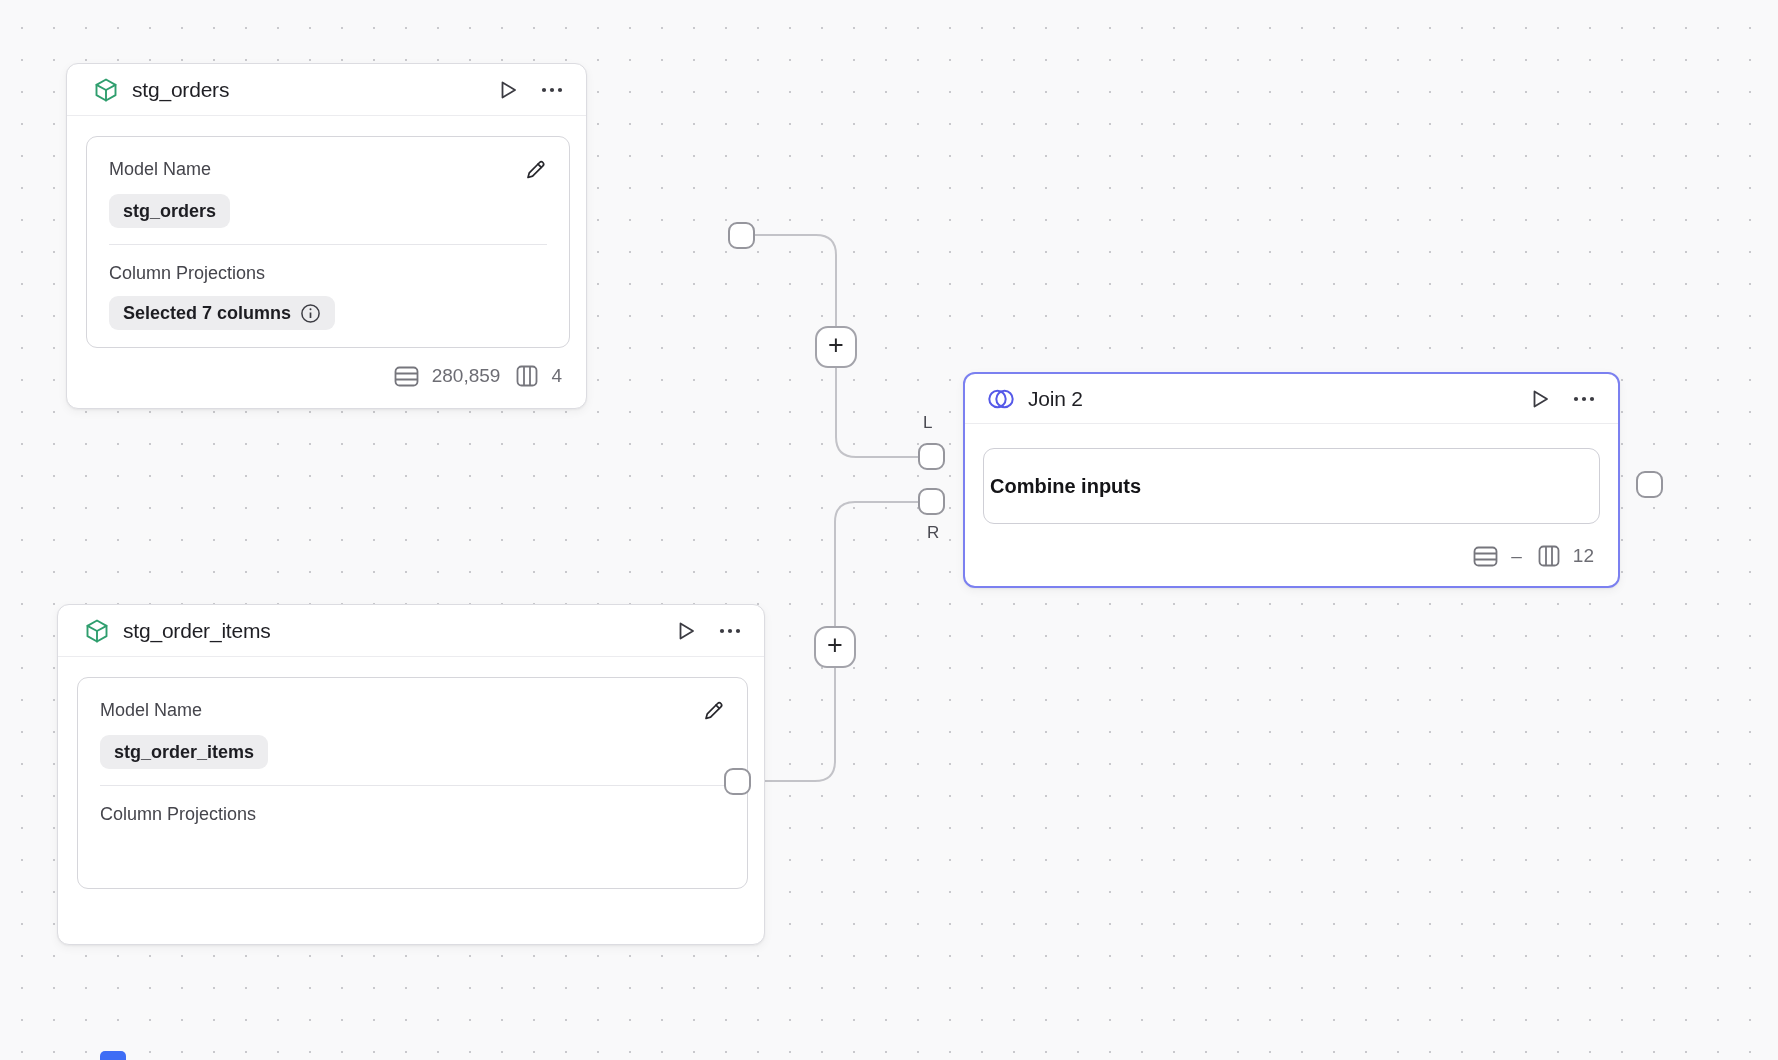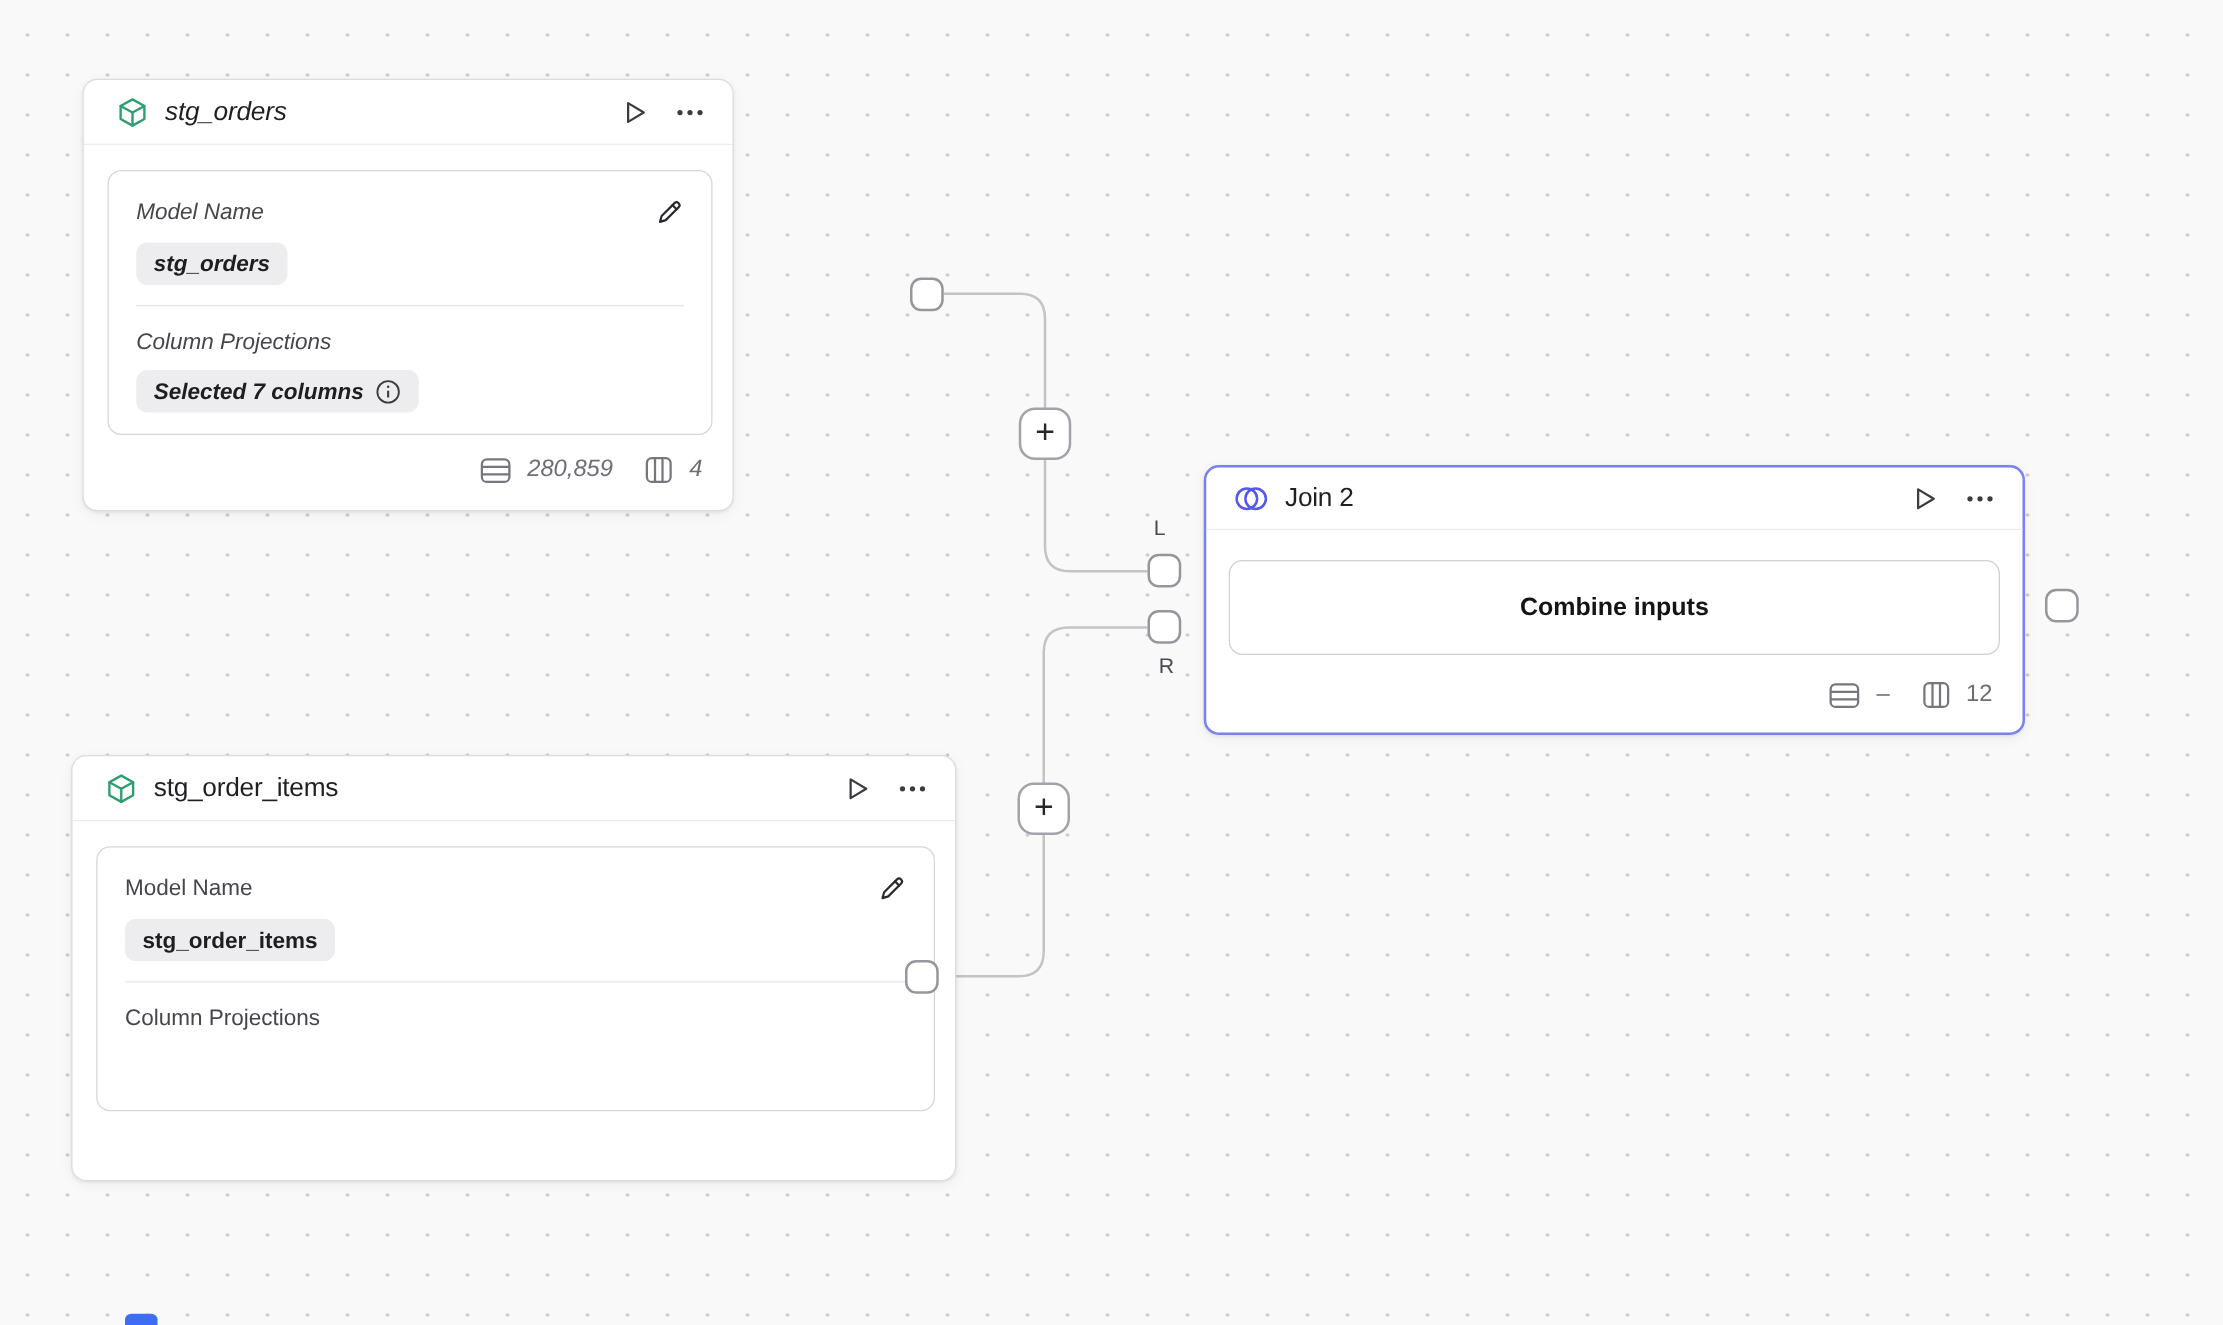--- a/index.html
+++ b/index.html
@@ -106,7 +106,7 @@
     <path d="M 751 781 H 815 Q 835 781 835 761 V 522 Q 835 502 855 502 H 918" fill="none" stroke="#c3c3c8" stroke-width="2"></path>
   </svg>
 
-  <div class="node" style="left:66px; top:63px; width:521px; height:346px;font-style:italic;">
+  <div class="node" style="left:66px; top:63px; width:521px; height:346px;">
     <div class="node-header">
       <span>
         <svg width="26" height="26" viewBox="0 0 26 26" fill="none" stroke="#2f9e6e" stroke-width="1.9" stroke-linejoin="round" stroke-linecap="round">

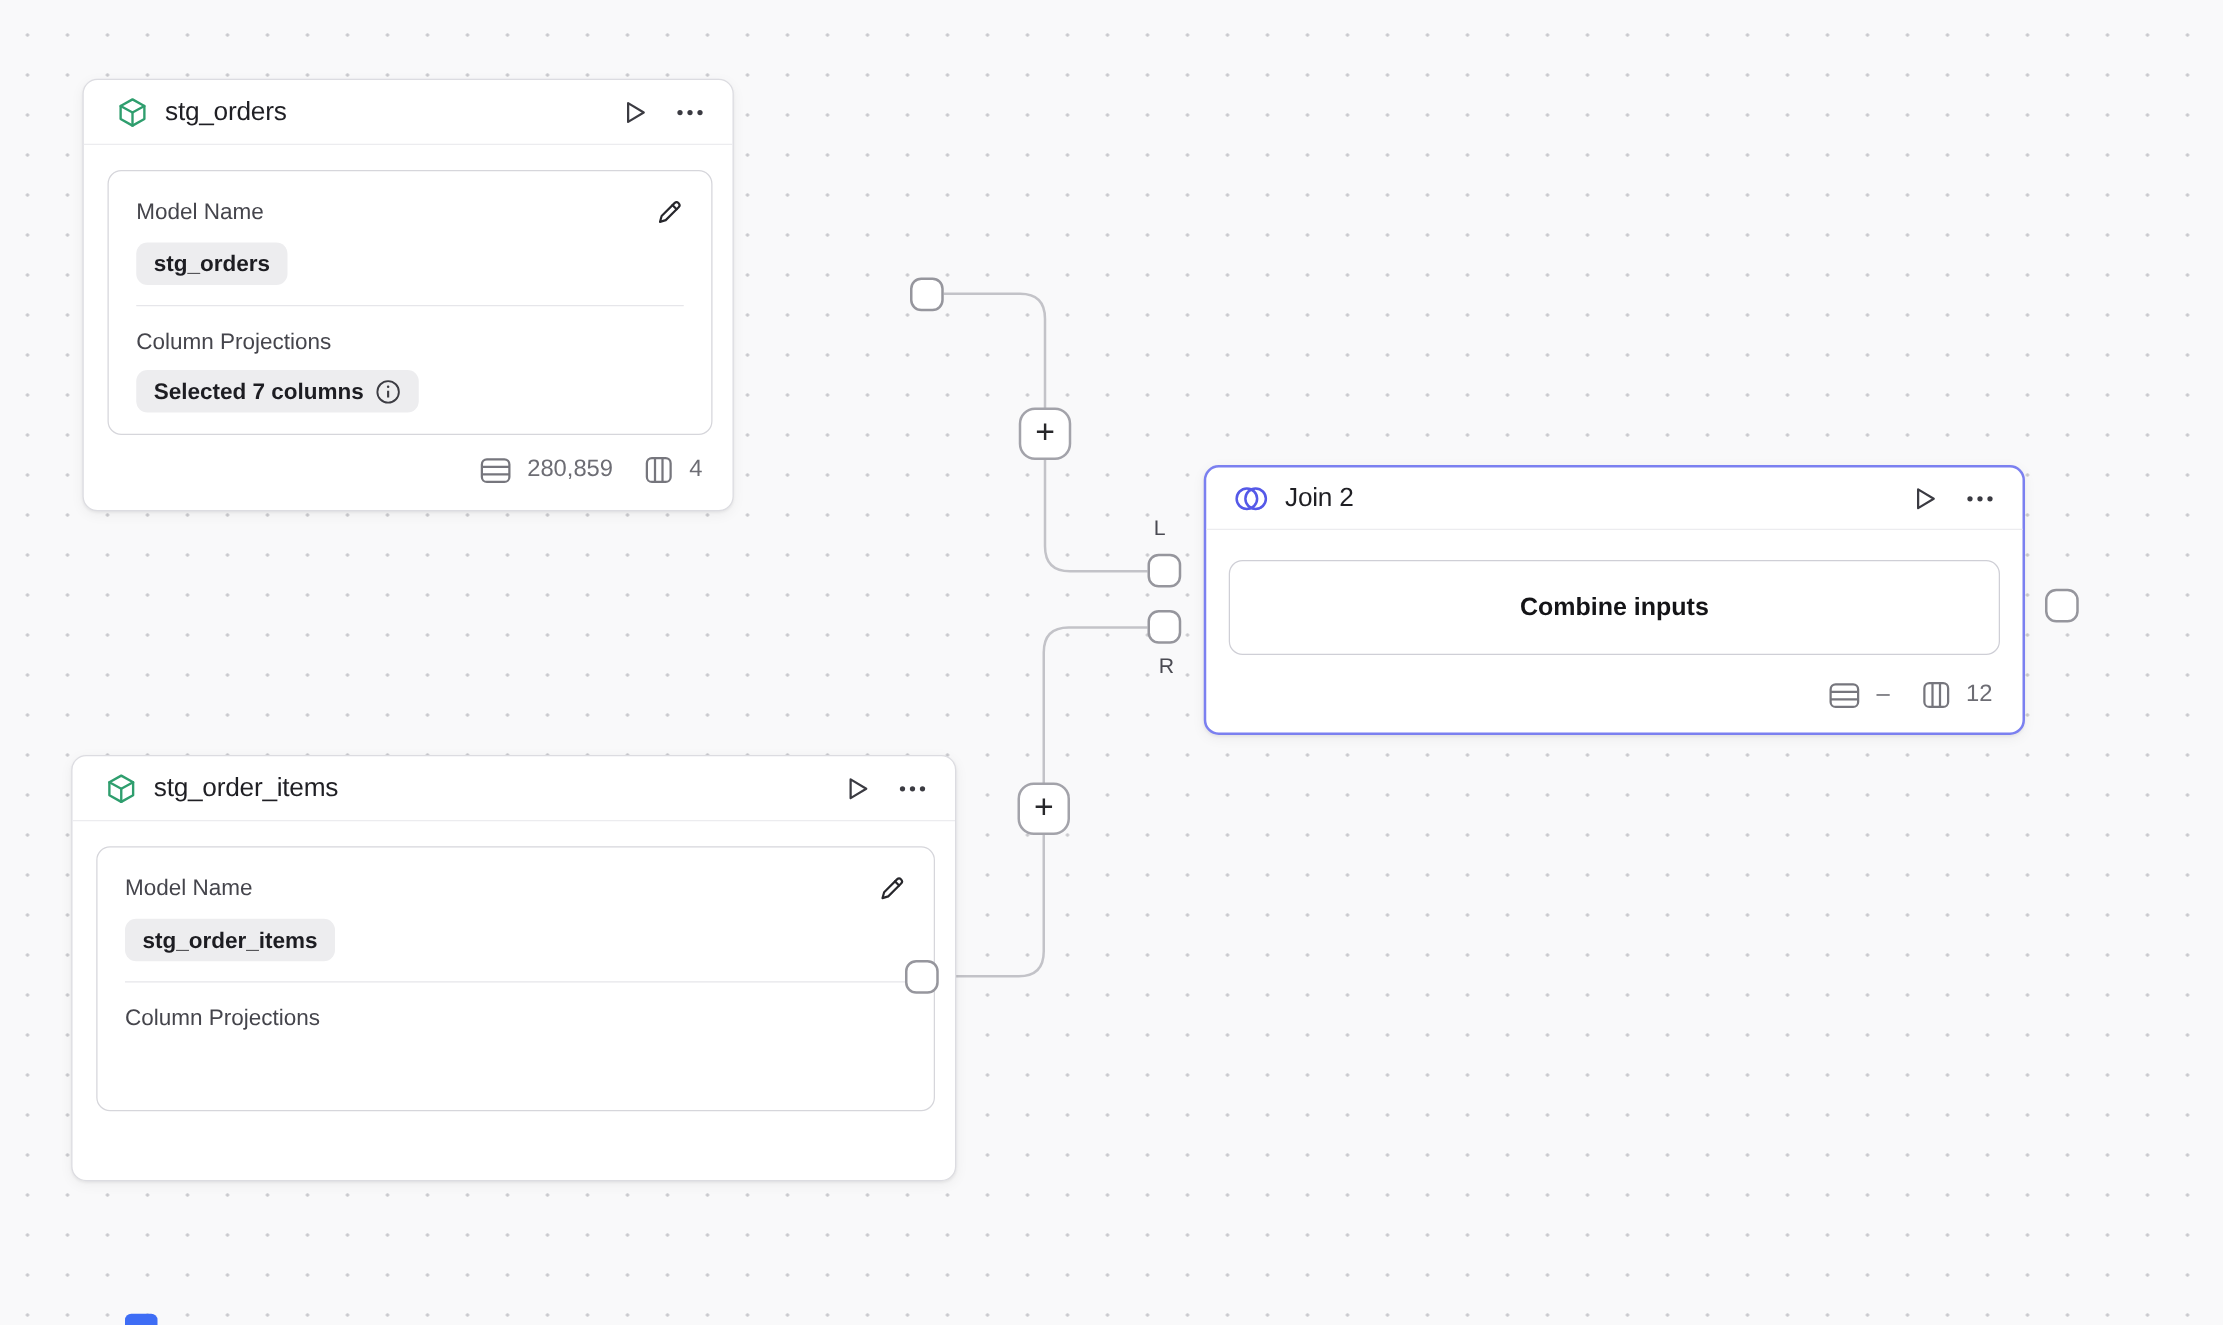--- a/index.html
+++ b/index.html
@@ -58,7 +58,7 @@
   .node-footer {
     position:absolute; left:0; right:0; bottom:0; height:64px;
     display:flex; align-items:center; justify-content:flex-end;
-    gap:26px; padding:0 24px; color:#6d6d74;
+    gap:16px; padding:0 24px; color:#6d6d74;
   }
   .stat { display:flex; align-items:center; gap:13px; }
   .stat-value { font-size:19px; font-weight:500; color:#6d6d74; }

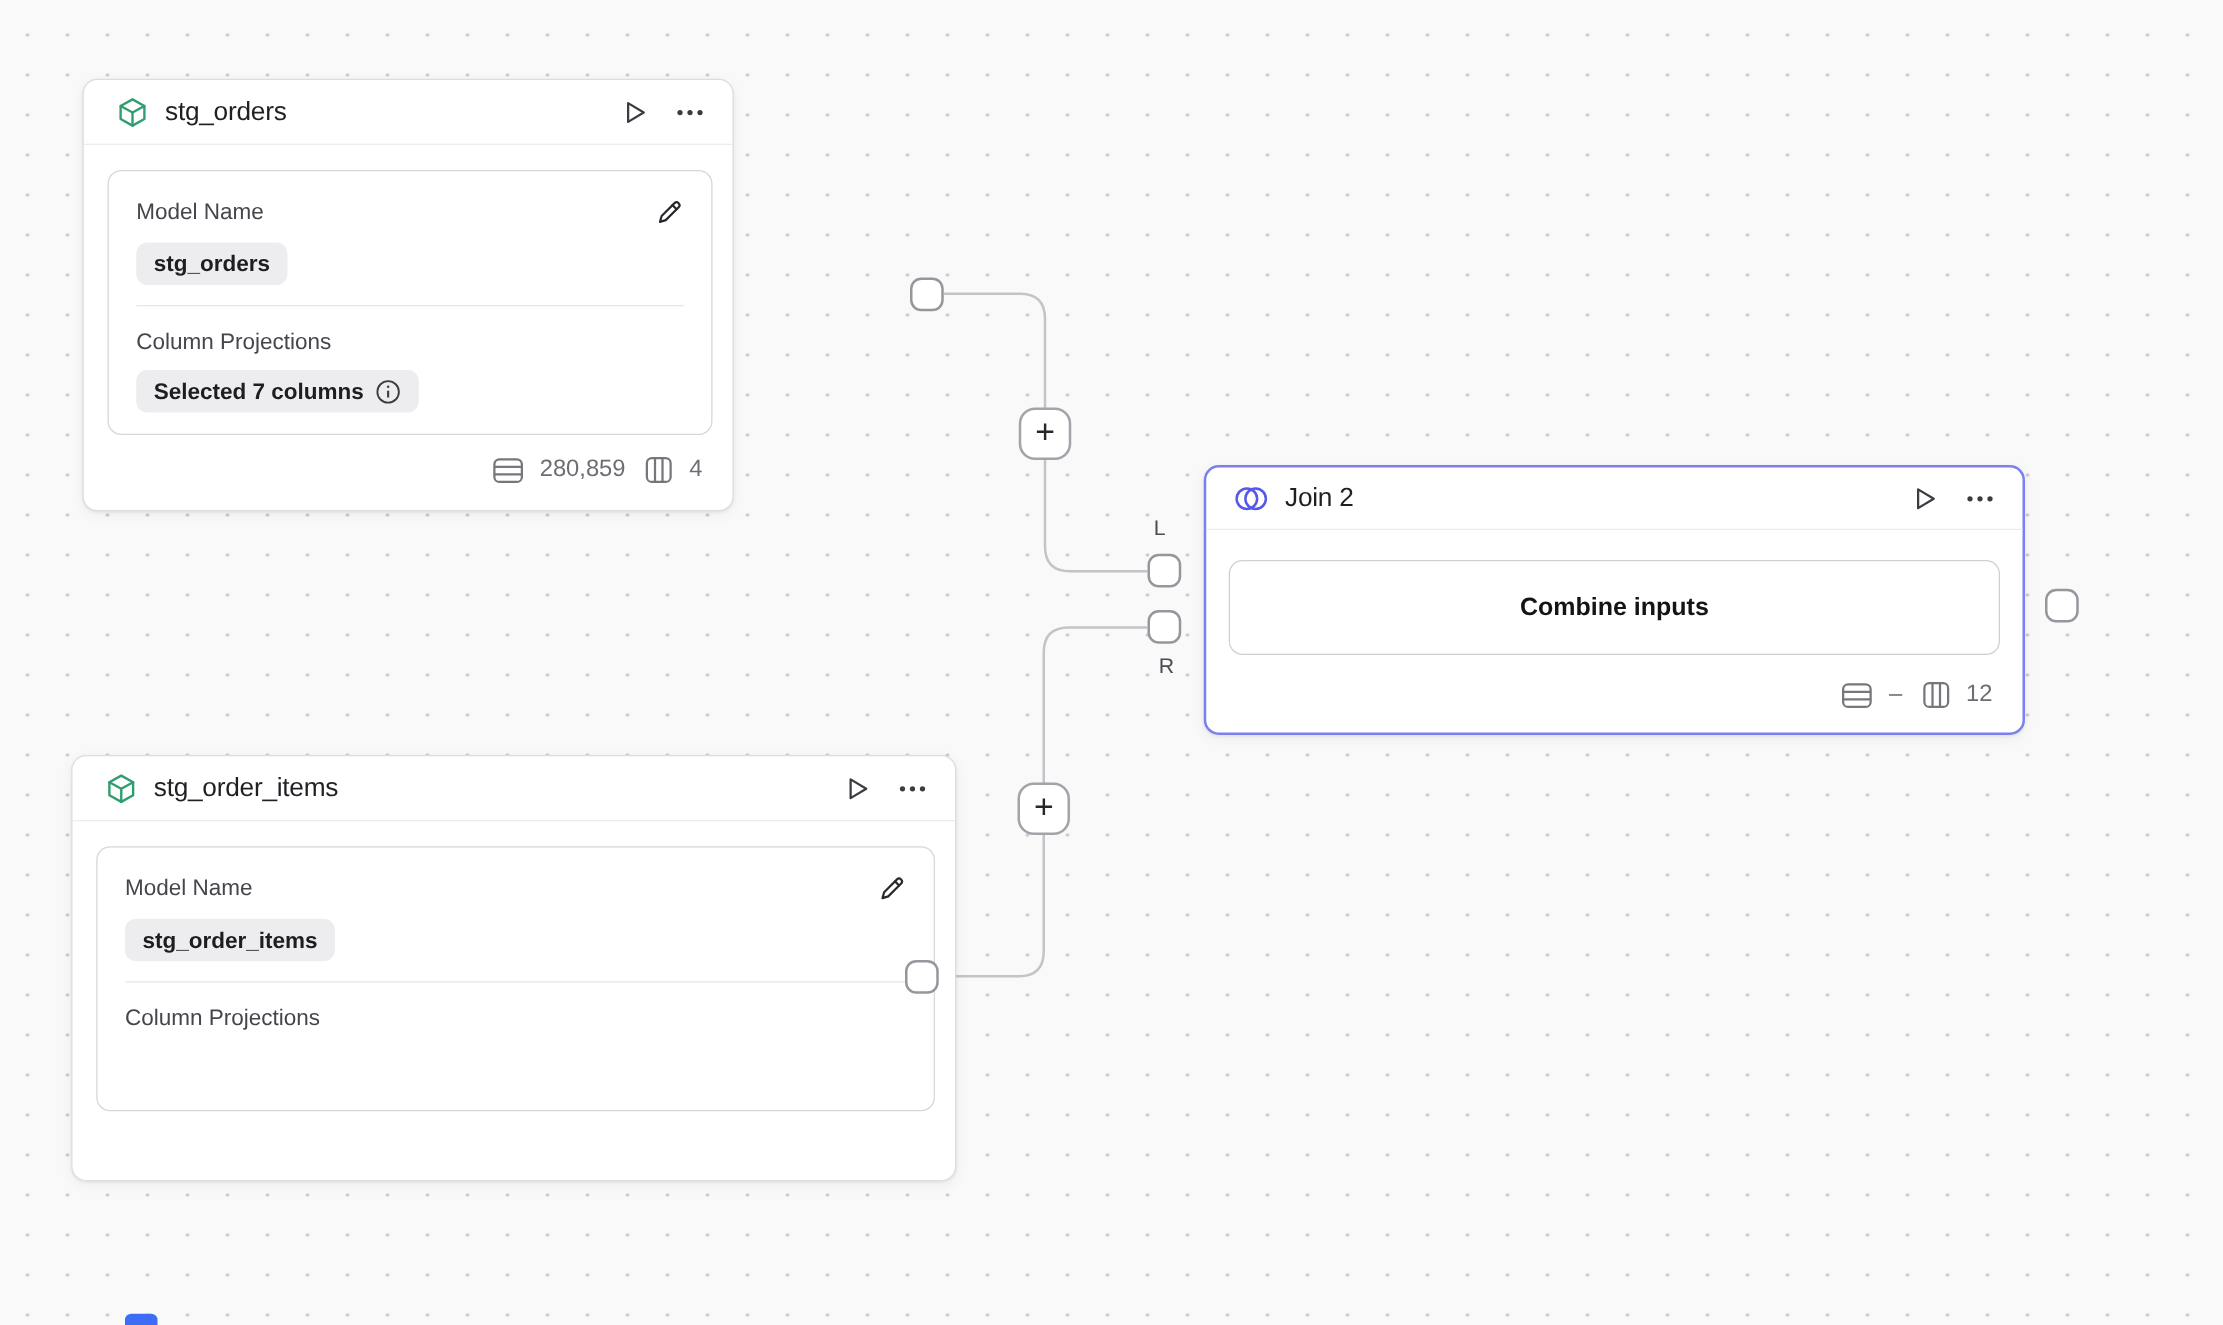--- a/index.html
+++ b/index.html
@@ -67,7 +67,7 @@
   .join-node { border:2px solid #7b80f0; border-radius:12px; }
   .join-node .node-header { height:50px; padding:18px 22px; }
   .combine-btn {
-    display:flex; align-items:center; justify-content:center;
+    display:flex; align-items:center; justify-content:flex-start;
     margin:24px 18px 0; height:76px; width:calc(100% - 36px);
     background:#fff; border:1.5px solid #cfcfd6; border-radius:11px;
     font-family:"Liberation Sans", sans-serif;

